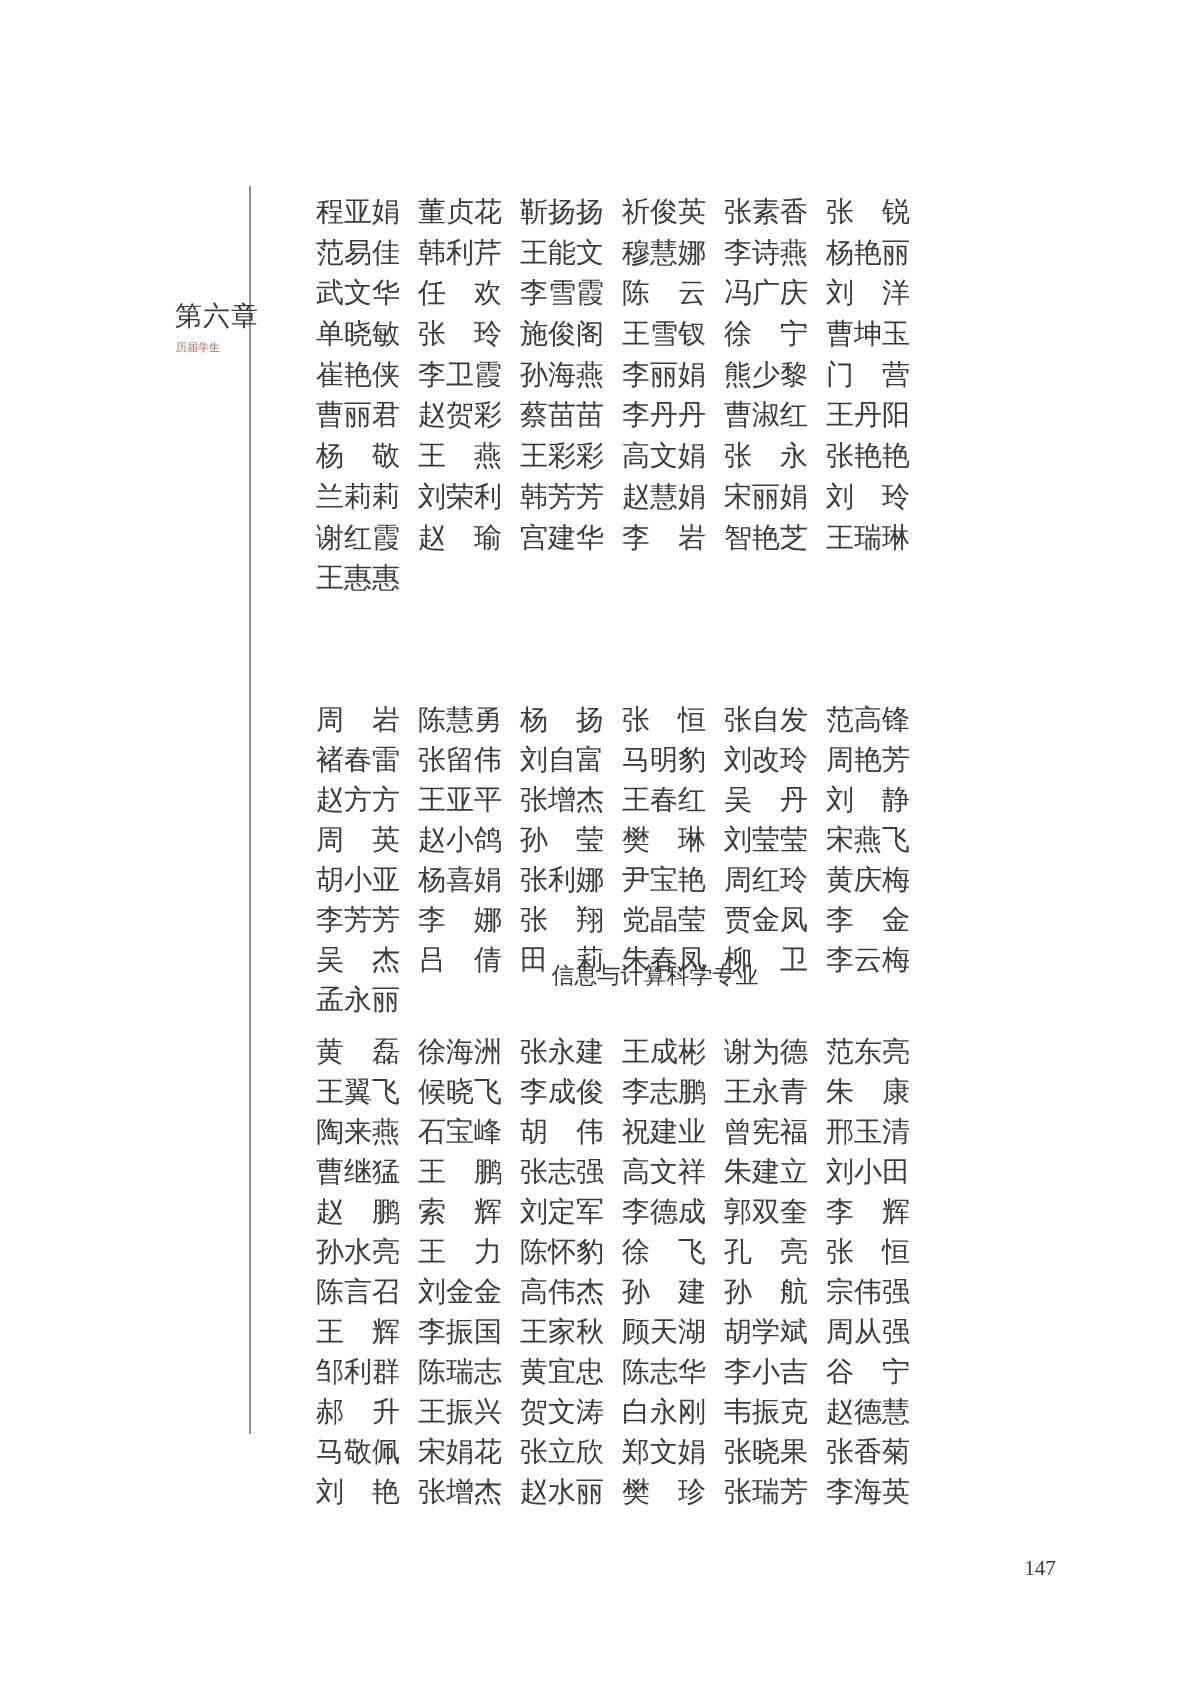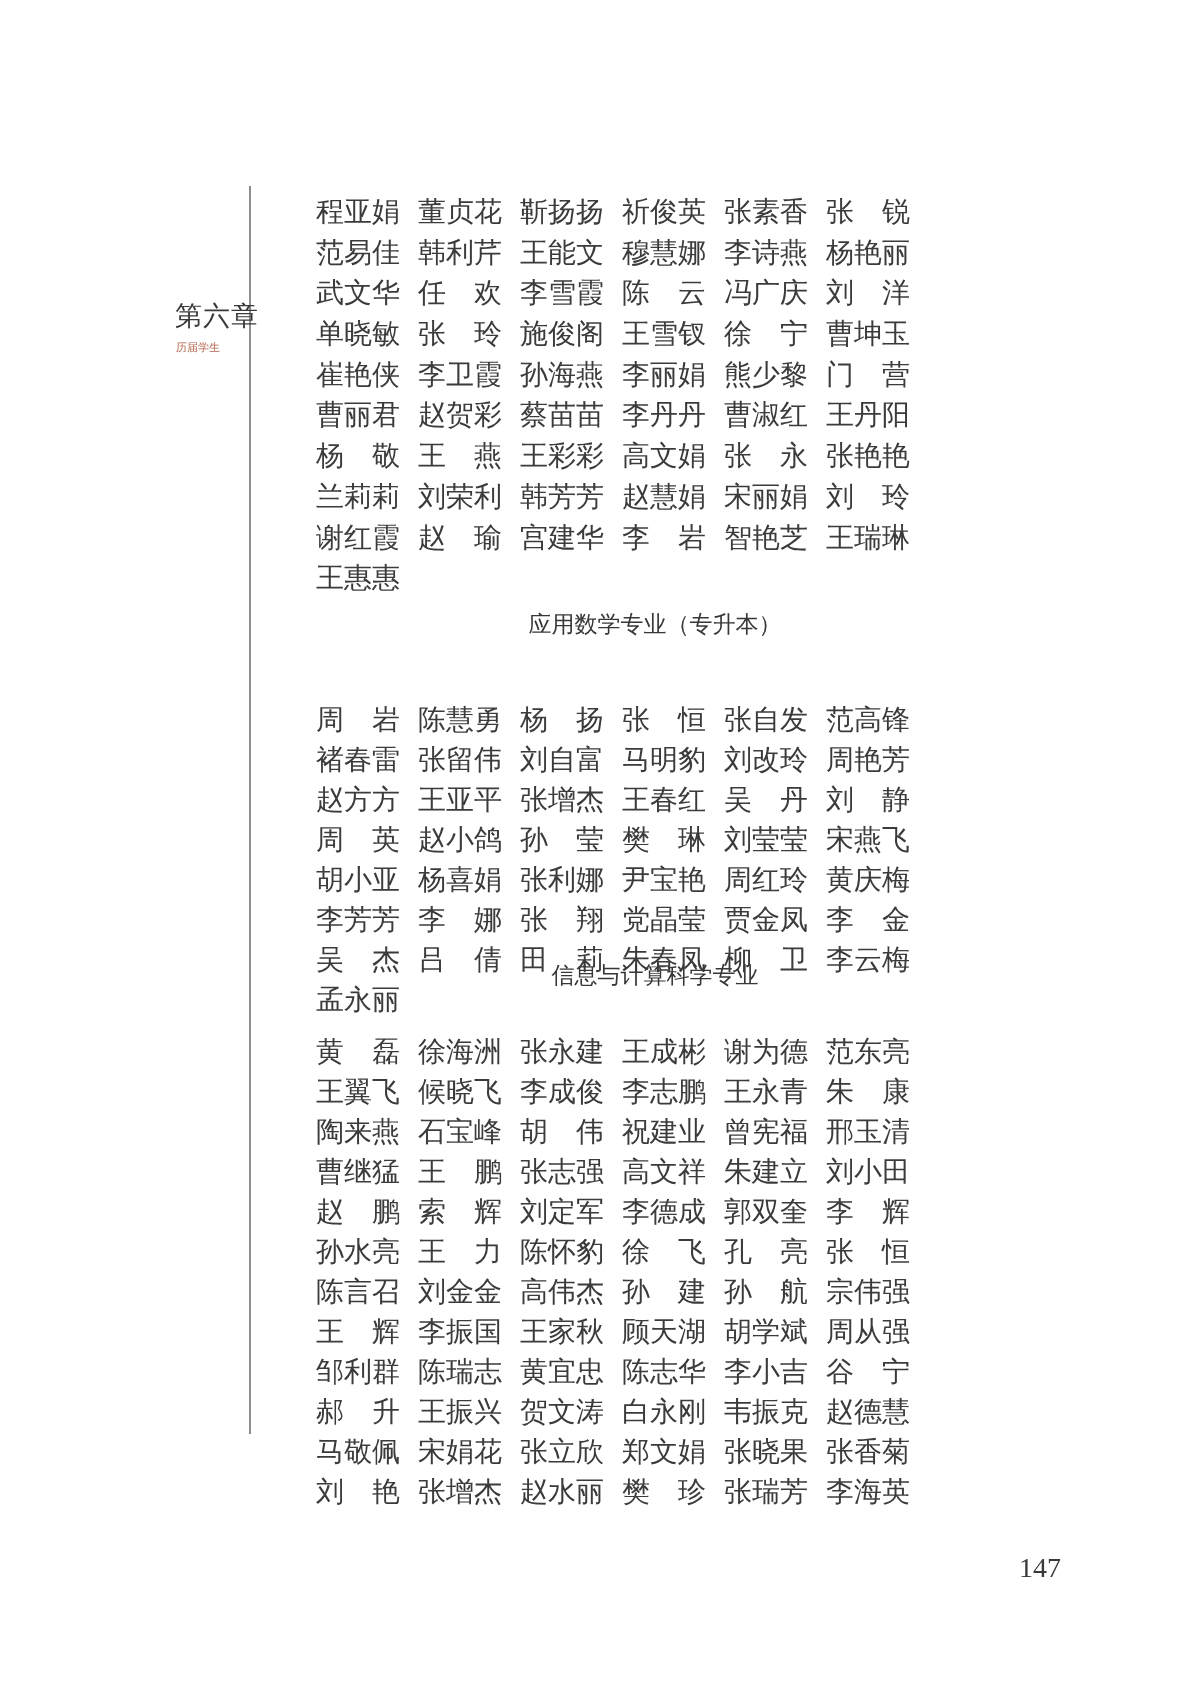--- a/index.html
+++ b/index.html
@@ -148,7 +148,6 @@
       <div class="name">王惠惠</div>
     </div>
 
-  <div class="sec-heading heading-1">应用数学专业（专升本）</div>
 
   <div class="sec sec-2">
       <div class="name">周　岩</div>

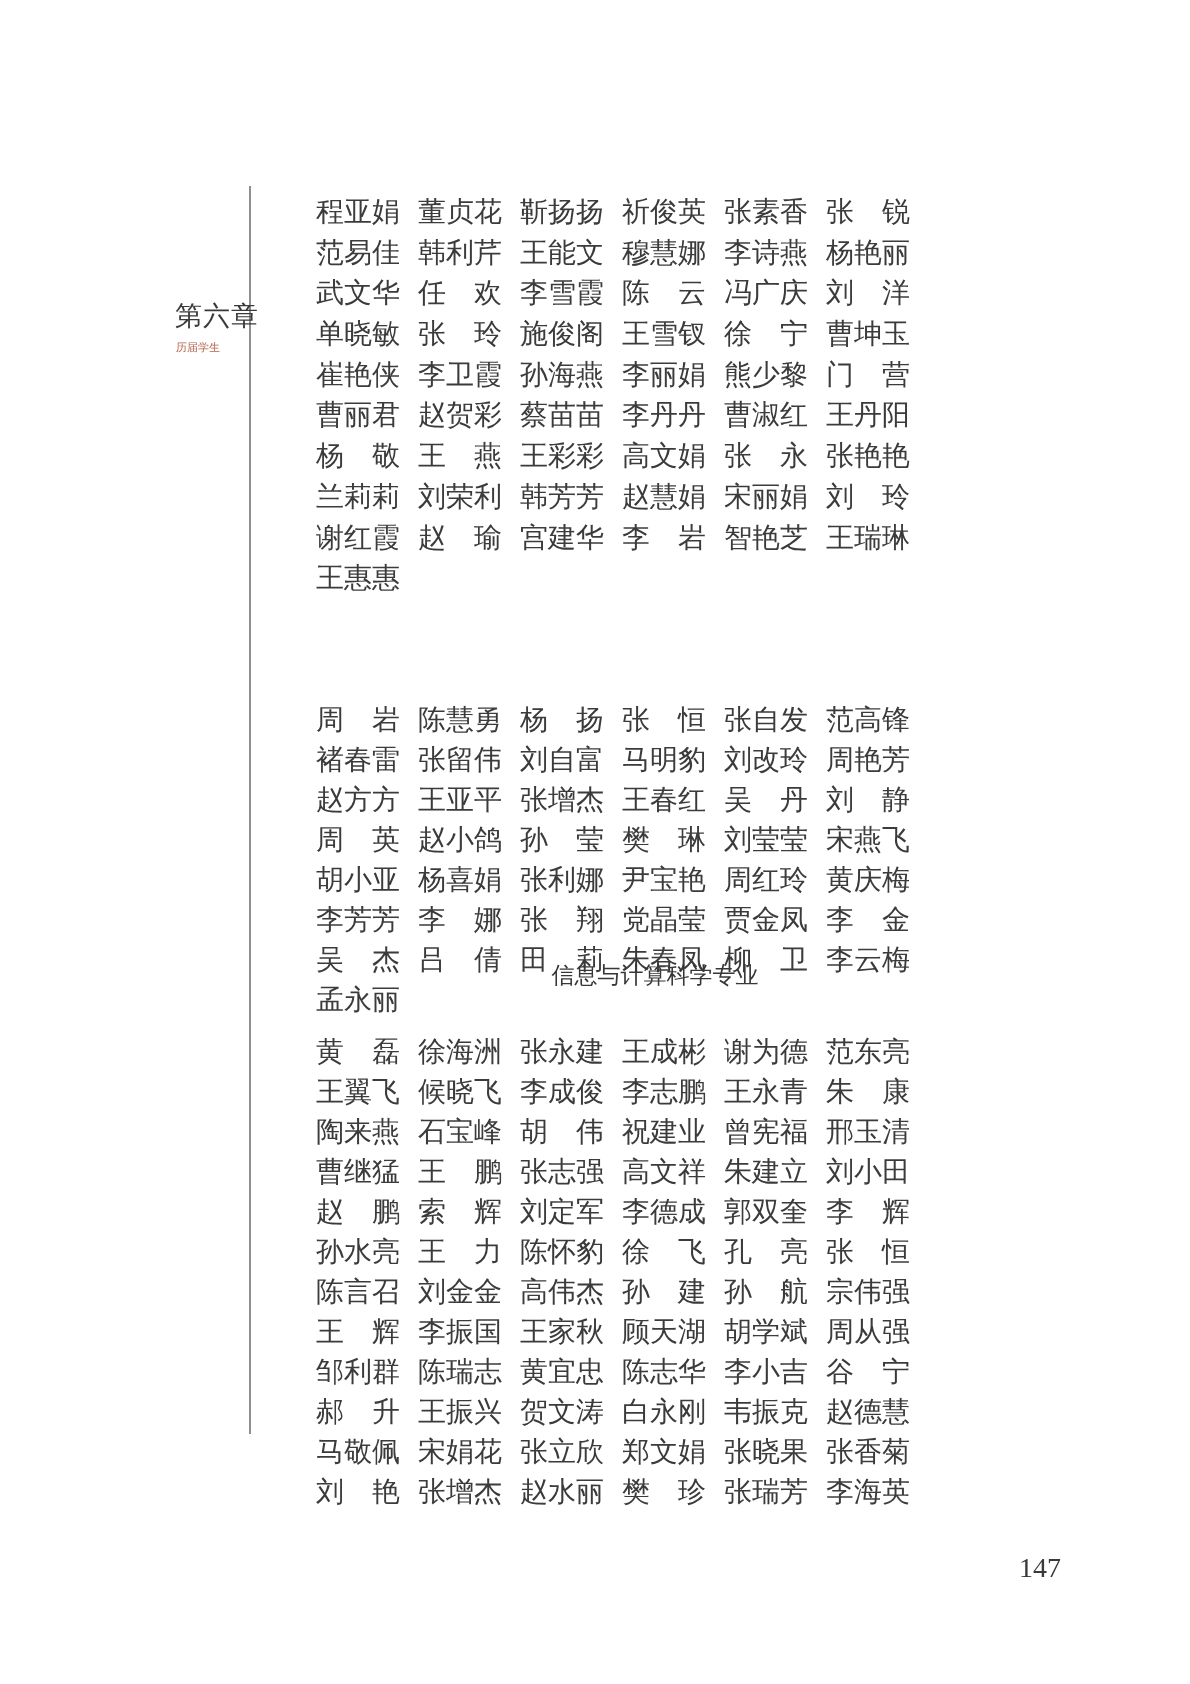--- a/index.html
+++ b/index.html
@@ -74,7 +74,7 @@
     top: 1556px;
     width: 70px;
     text-align: center;
-    font-size: 28px;
+    font-size: 21px;
     line-height: 24px;
     color: #3a3a3a;
   }

